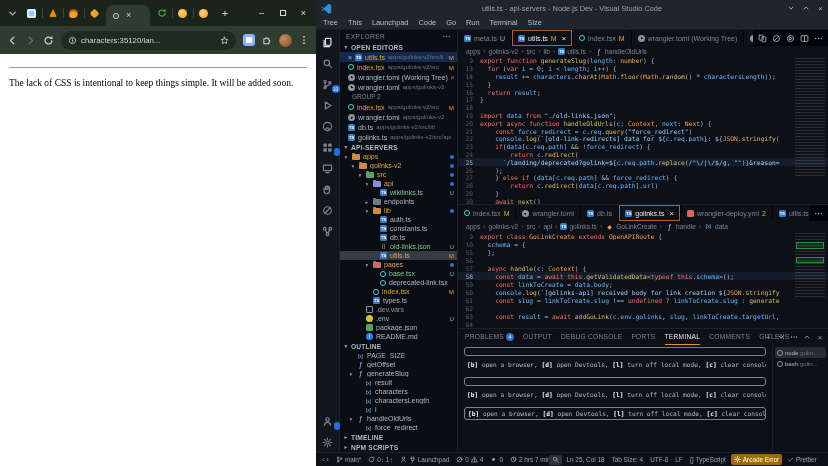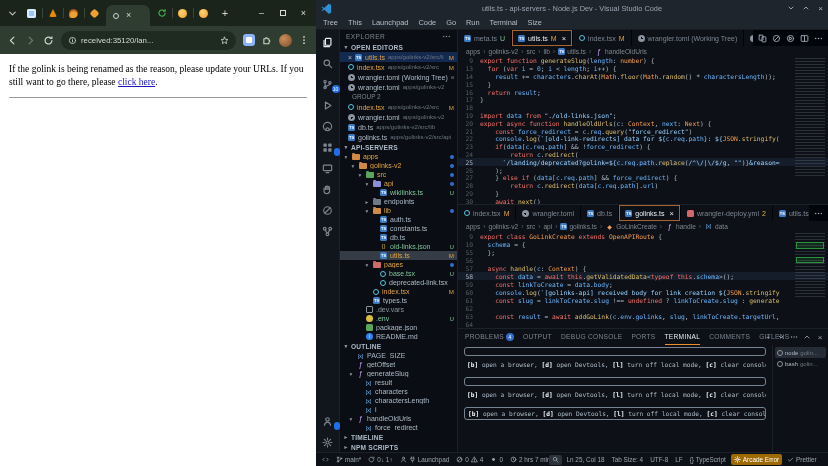--- a/index.html
+++ b/index.html
@@ -228,7 +228,7 @@
               <path d="M8 7v3.5M8 5.2v.2"></path>
             </svg>
           </span>
-        <span class="urltext">received:35120/lan...</span>
+        <span class="urltext">characters:35120/lan...</span>
         <span class="pill-ic pill-star" data-icon="star">
             <svg viewBox="0 0 16 16" fill="none" stroke="currentColor" stroke-width="1.7" stroke-linecap="round" stroke-linejoin="round">
               <path d="M8 2l1.8 3.9 4.2.5-3.1 2.9.8 4.2L8 11.4l-3.7 2.1.8-4.2L2 6.4l4.2-.5z"></path>

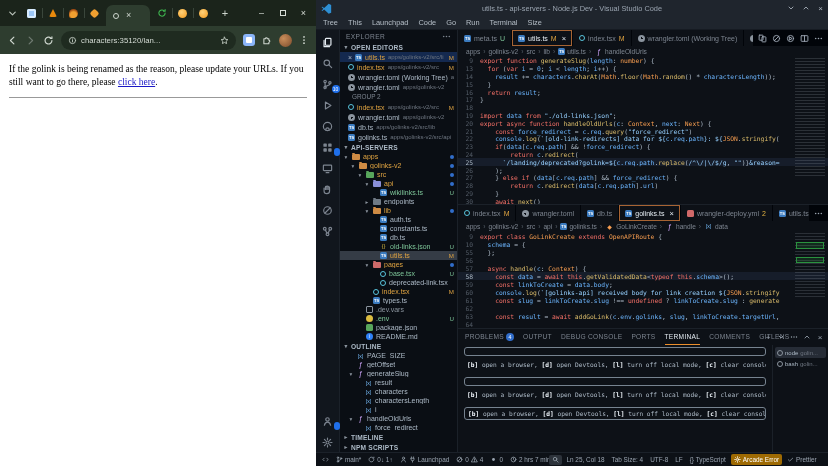--- a/index.html
+++ b/index.html
@@ -251,7 +251,6 @@
         </span>
     </div>
     <div class="page">
-      <p><span>If the golink is being renamed as the reason, please update your URLs. If you still want to go there, please </span><a href="#">click here</a><span>.</span></p>
       <hr>
     </div>
   </section>

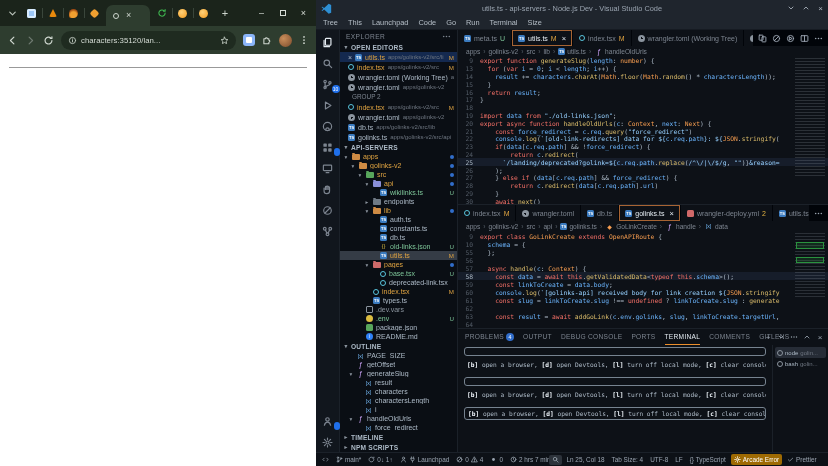--- a/index.html
+++ b/index.html
@@ -252,6 +252,7 @@
     </div>
     <div class="page">
       <hr>
+      <p>The lack of CSS is intentional to keep things simple. It will be added soon.</p>
     </div>
   </section>
 

